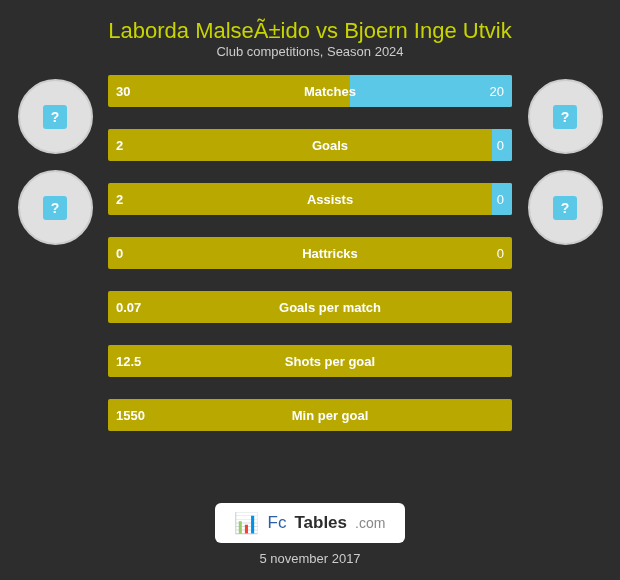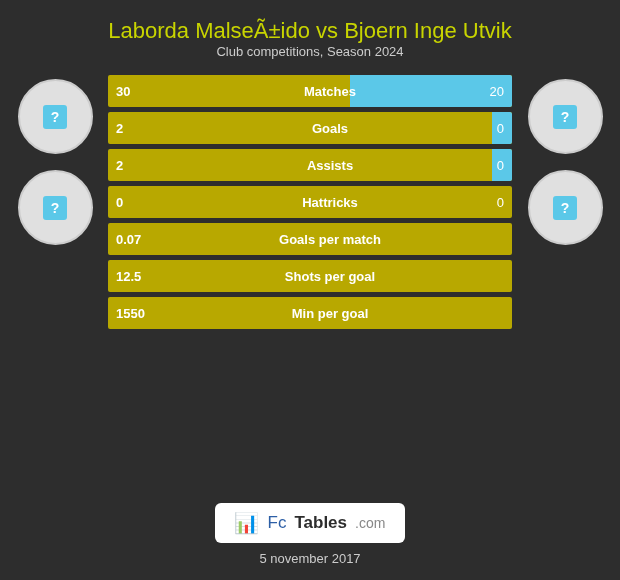--- a/index.html
+++ b/index.html
@@ -84,7 +84,7 @@
       flex: 1;
       display: flex;
       flex-direction: column;
-      gap: 5px;
+      gap: 22px;
     }
     .stat-row {
       display: flex;

